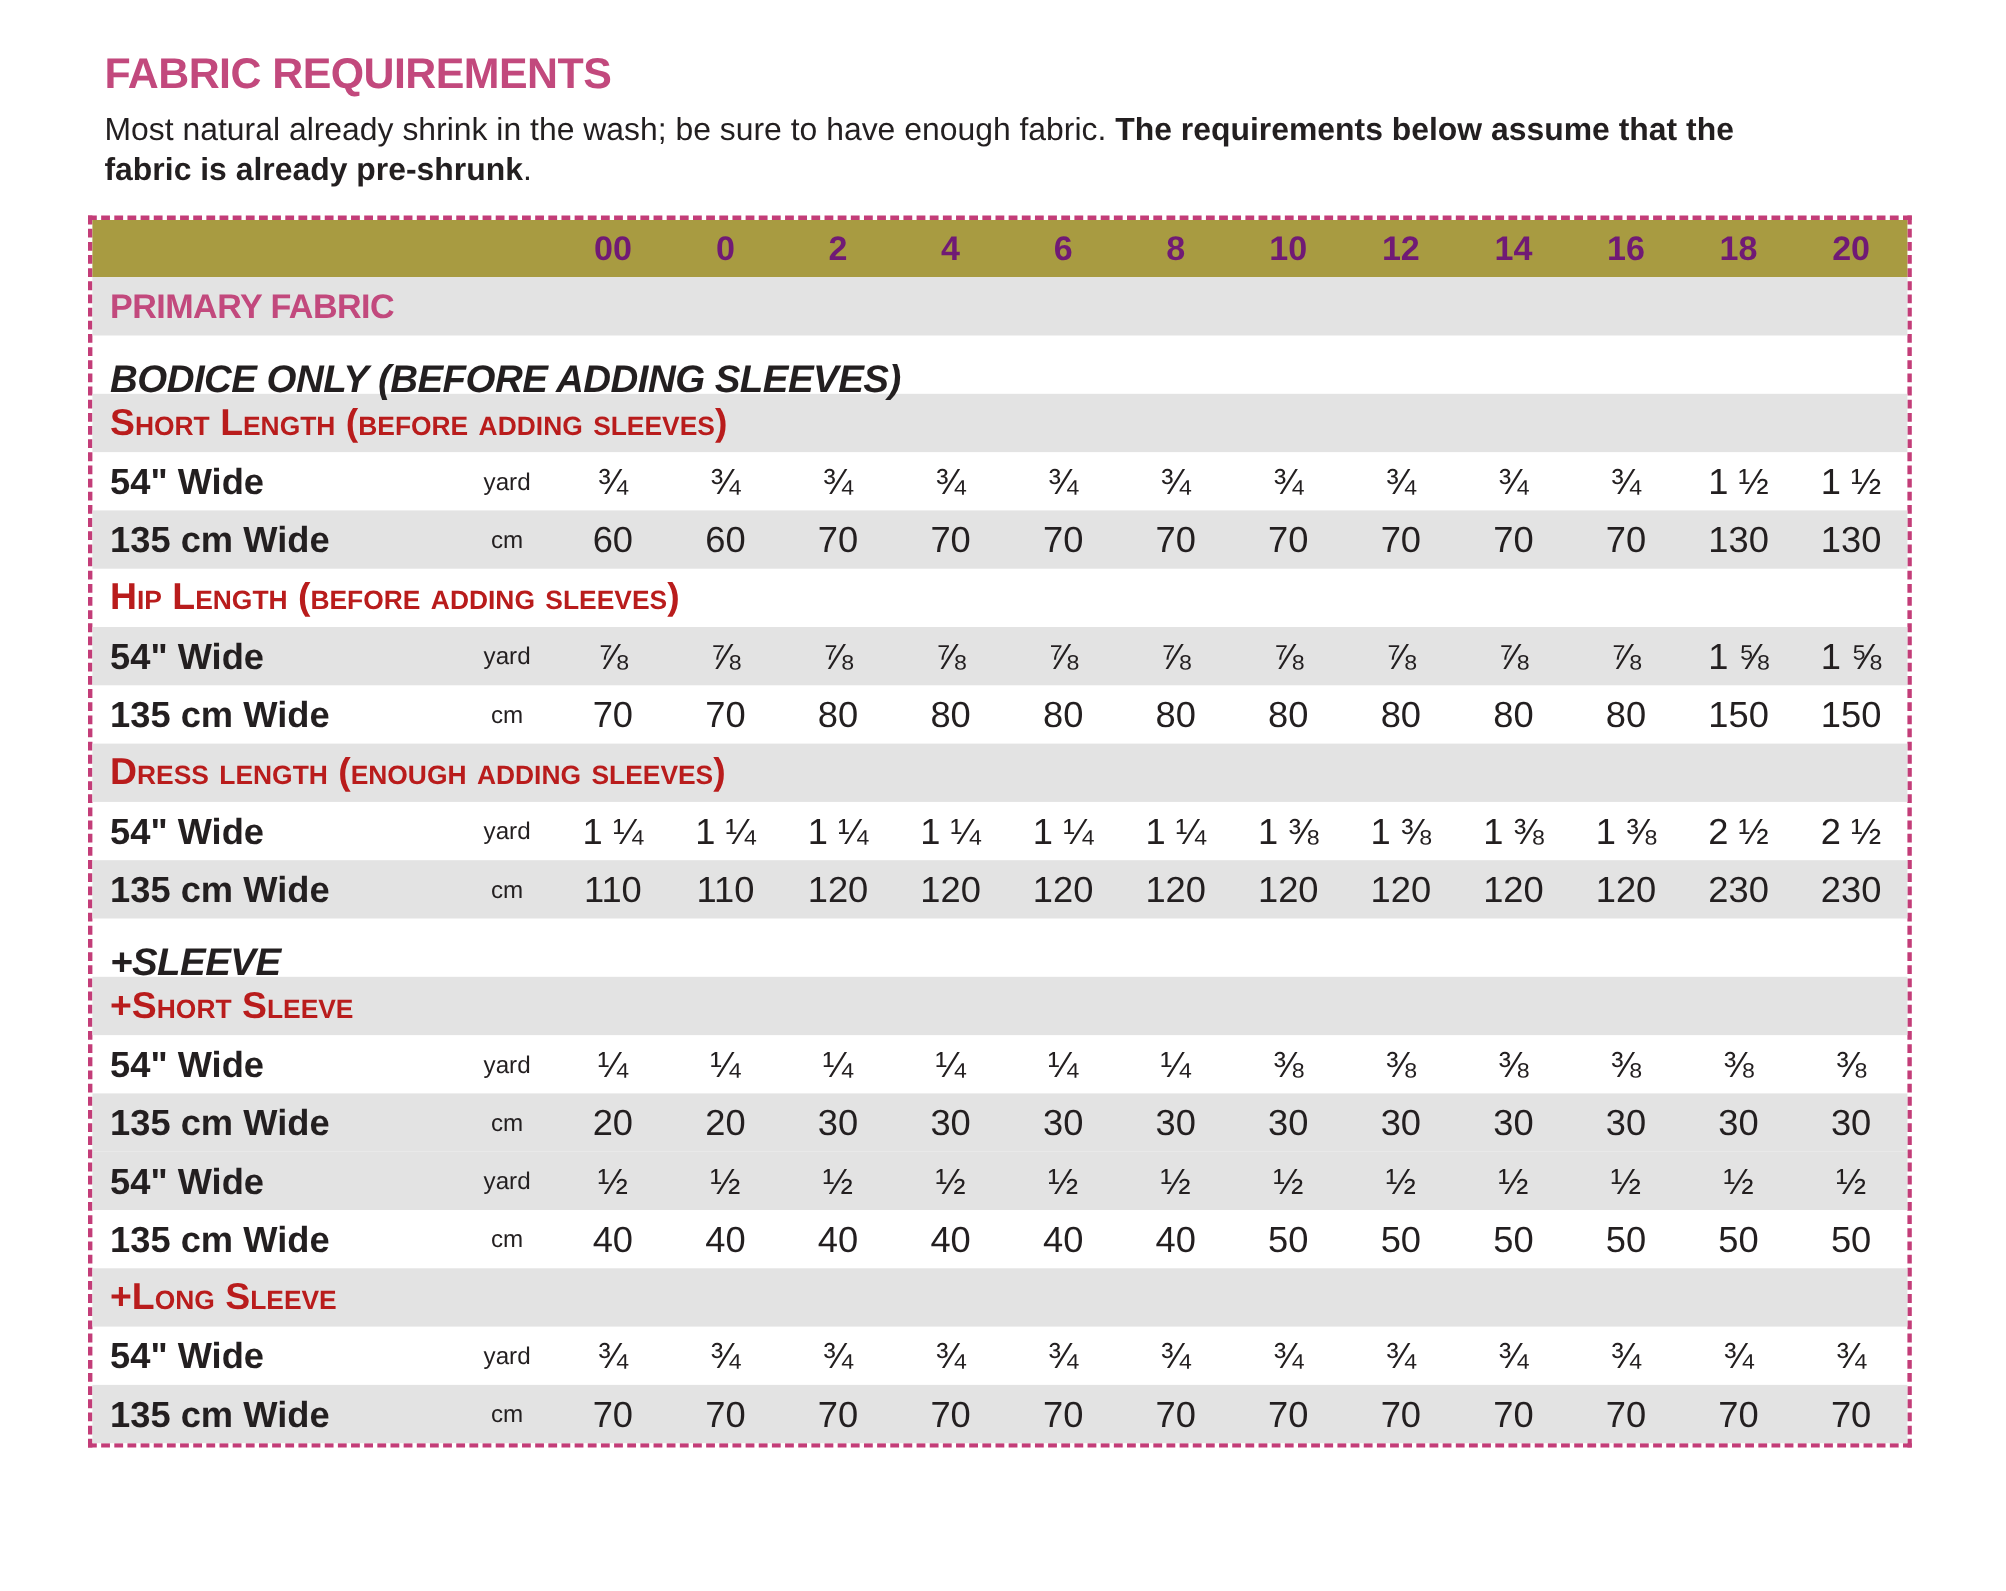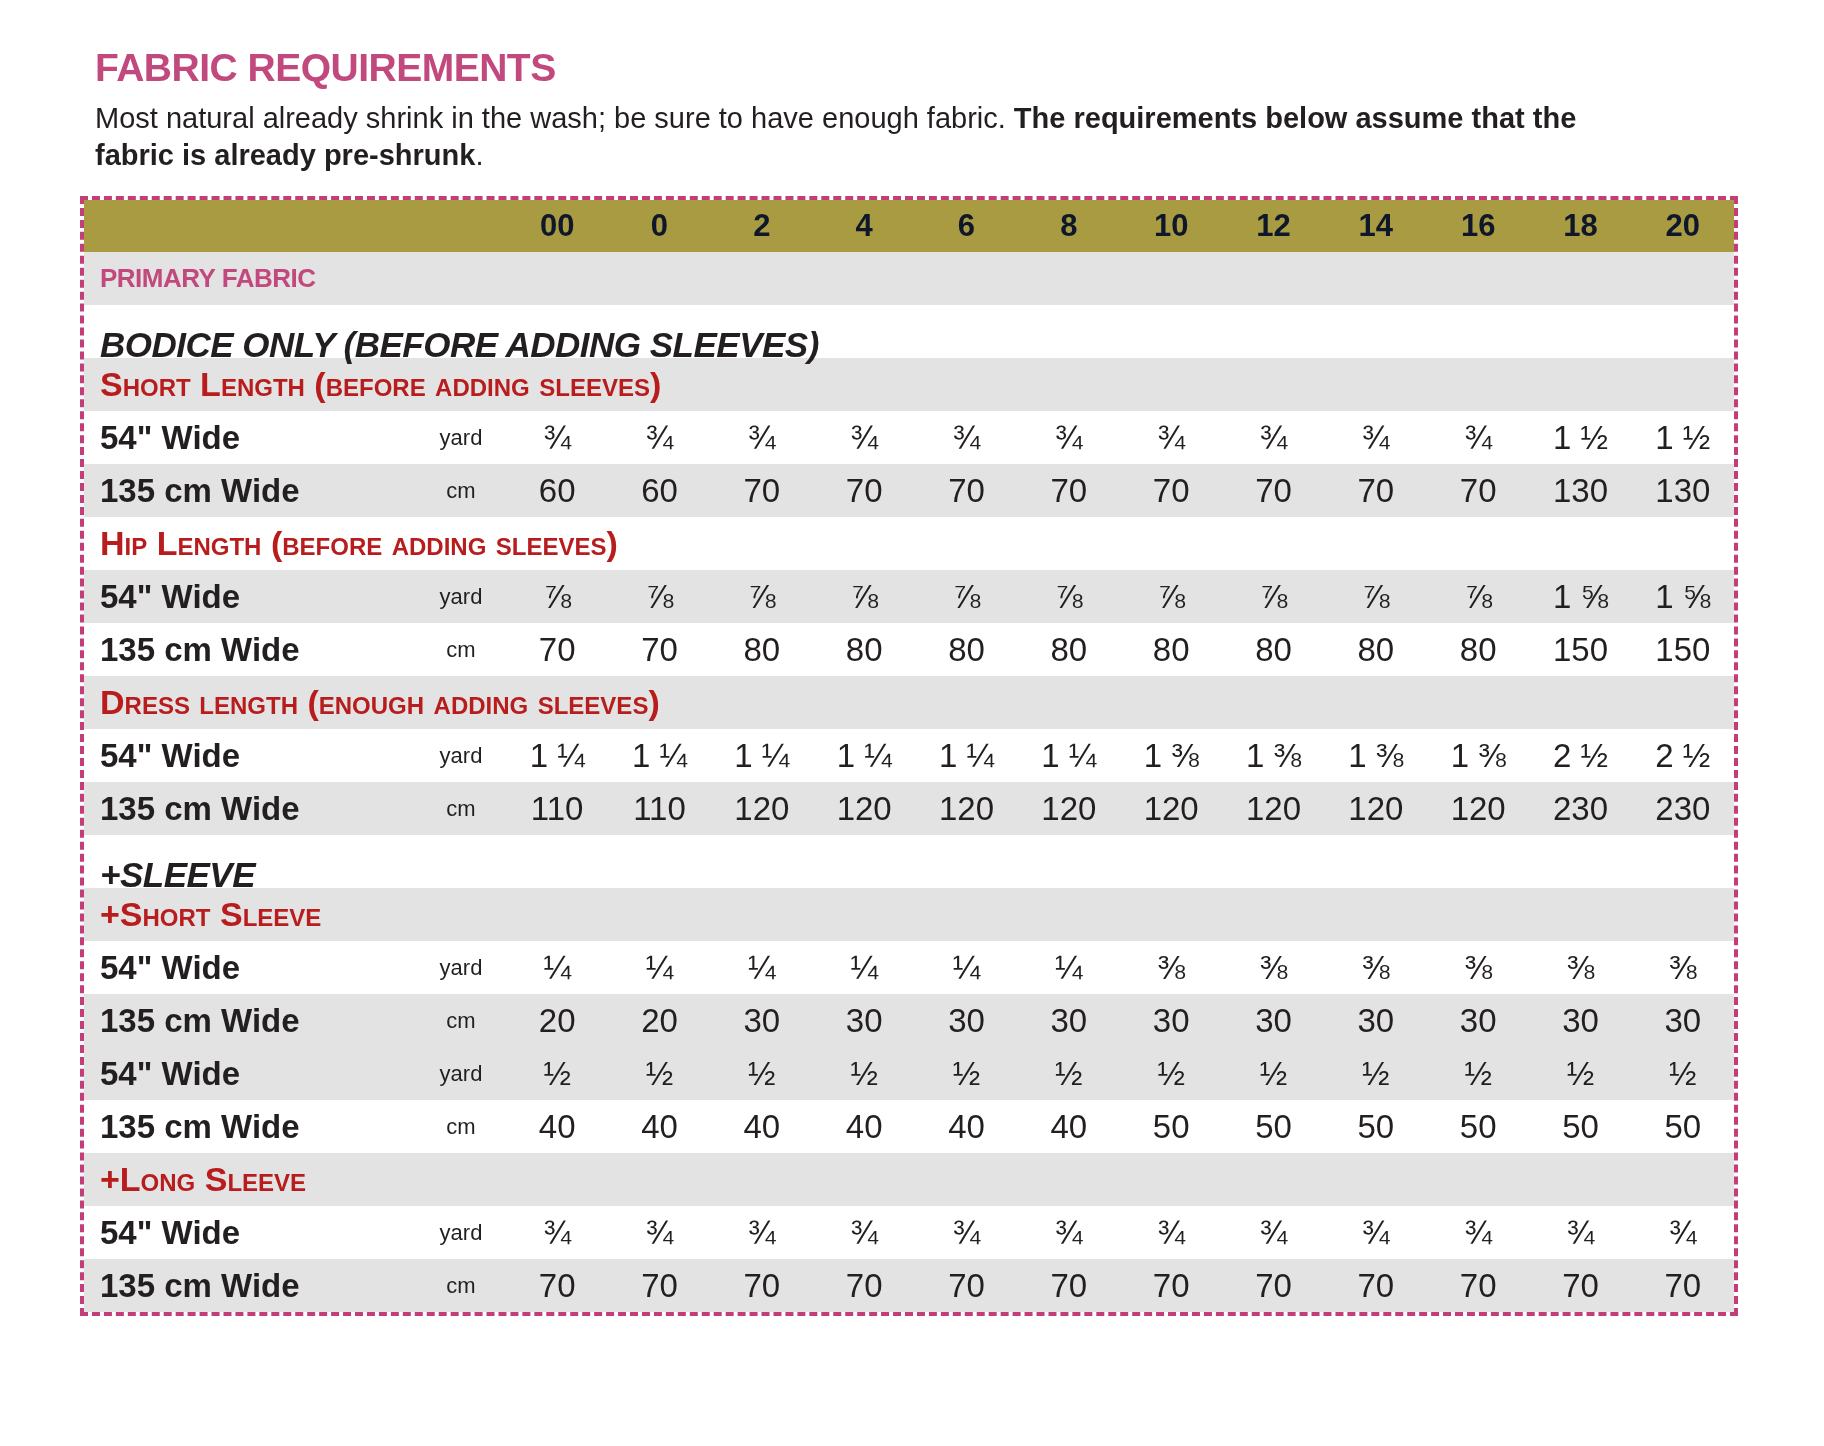--- a/index.html
+++ b/index.html
@@ -49,7 +49,7 @@
   .cell.lbl{justify-content:flex-start;padding-left:16px;font-weight:bold;font-size:33px;}
   .cell.unit{font-size:22px;}
   .cell.val{font-size:33px;}
-  .cell.size{color:#0f172a;font-weight:bold;font-size:31px;}
+  .cell.size{color:#701a75;font-weight:bold;font-size:31px;}
   .section-cell{
     grid-column:1 / -1;
     display:flex;align-items:center;justify-content:flex-start;

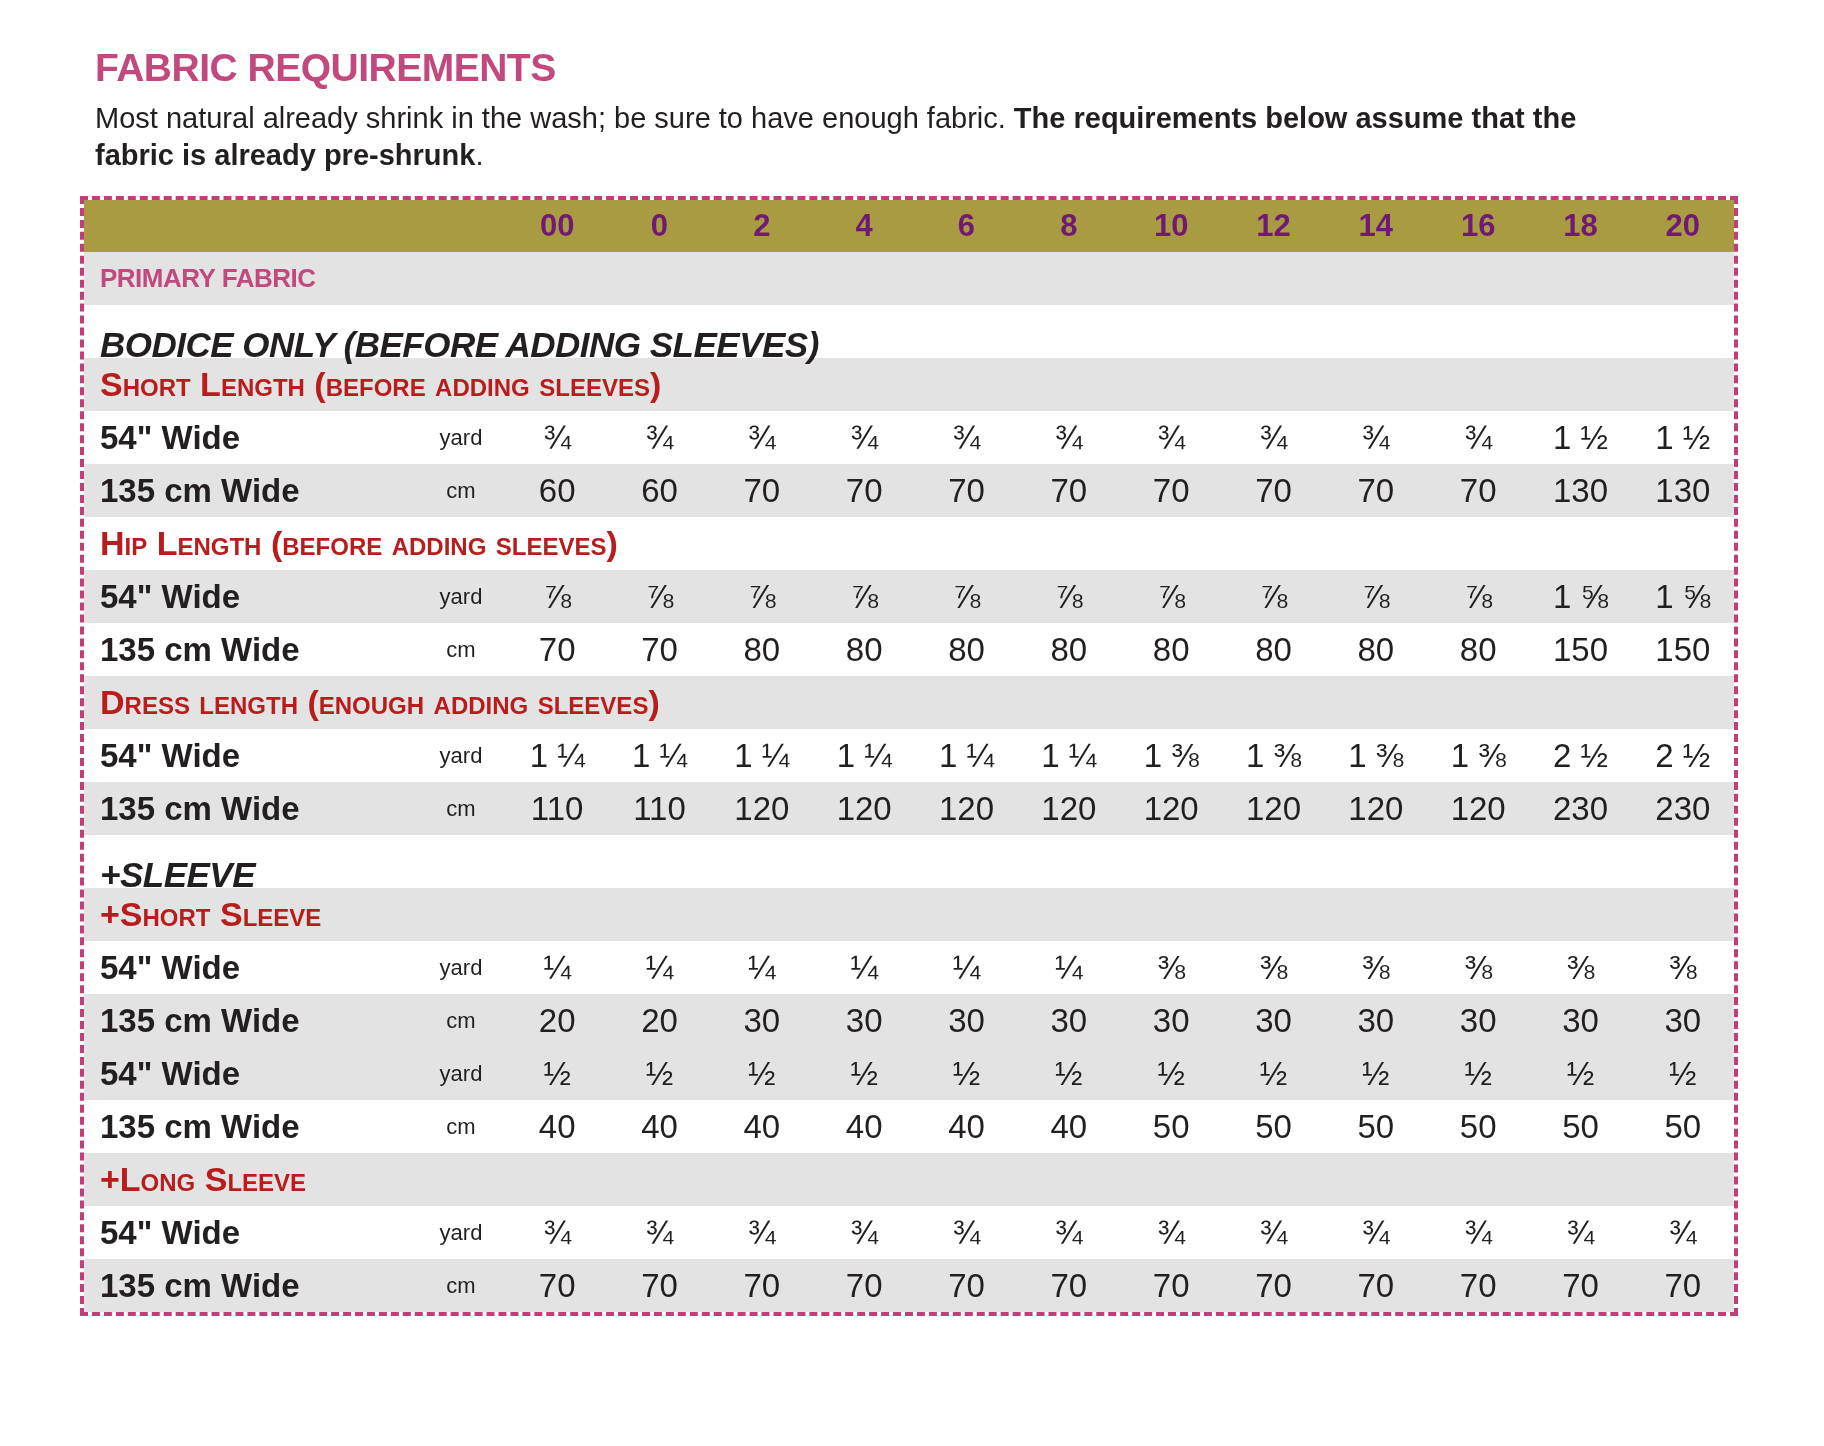--- a/index.html
+++ b/index.html
@@ -55,7 +55,7 @@
     display:flex;align-items:center;justify-content:flex-start;
     padding-left:16px;white-space:nowrap;
   }
-  .trow.pink .section-cell{color:#c2497d;font-weight:bold;font-size:26px;letter-spacing:-0.5px;padding-left:16px;}
+  .trow.pink .section-cell{color:#c2497d;font-weight:bold;font-size:31px;letter-spacing:-0.5px;padding-left:16px;}
   .trow.italic .section-cell{color:#231f20;font-weight:bold;font-style:italic;font-size:35px;letter-spacing:-0.5px;margin-top:20px;}
   .trow.olive .section-cell{color:#b91c1c;font-weight:bold;font-variant:small-caps;font-size:34px;}
 </style>

